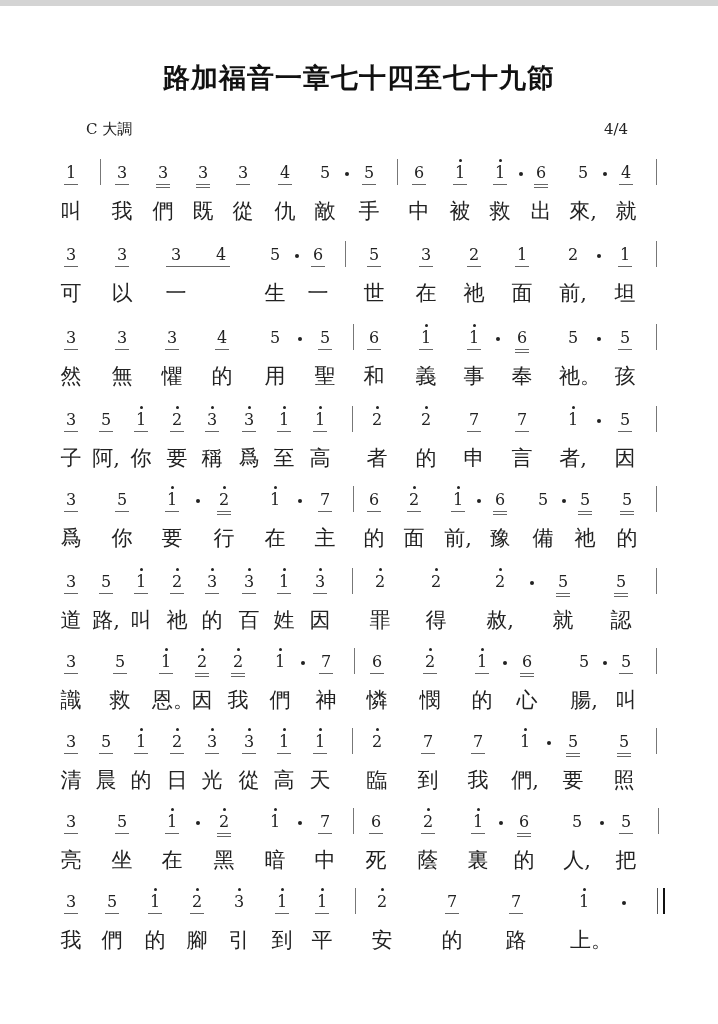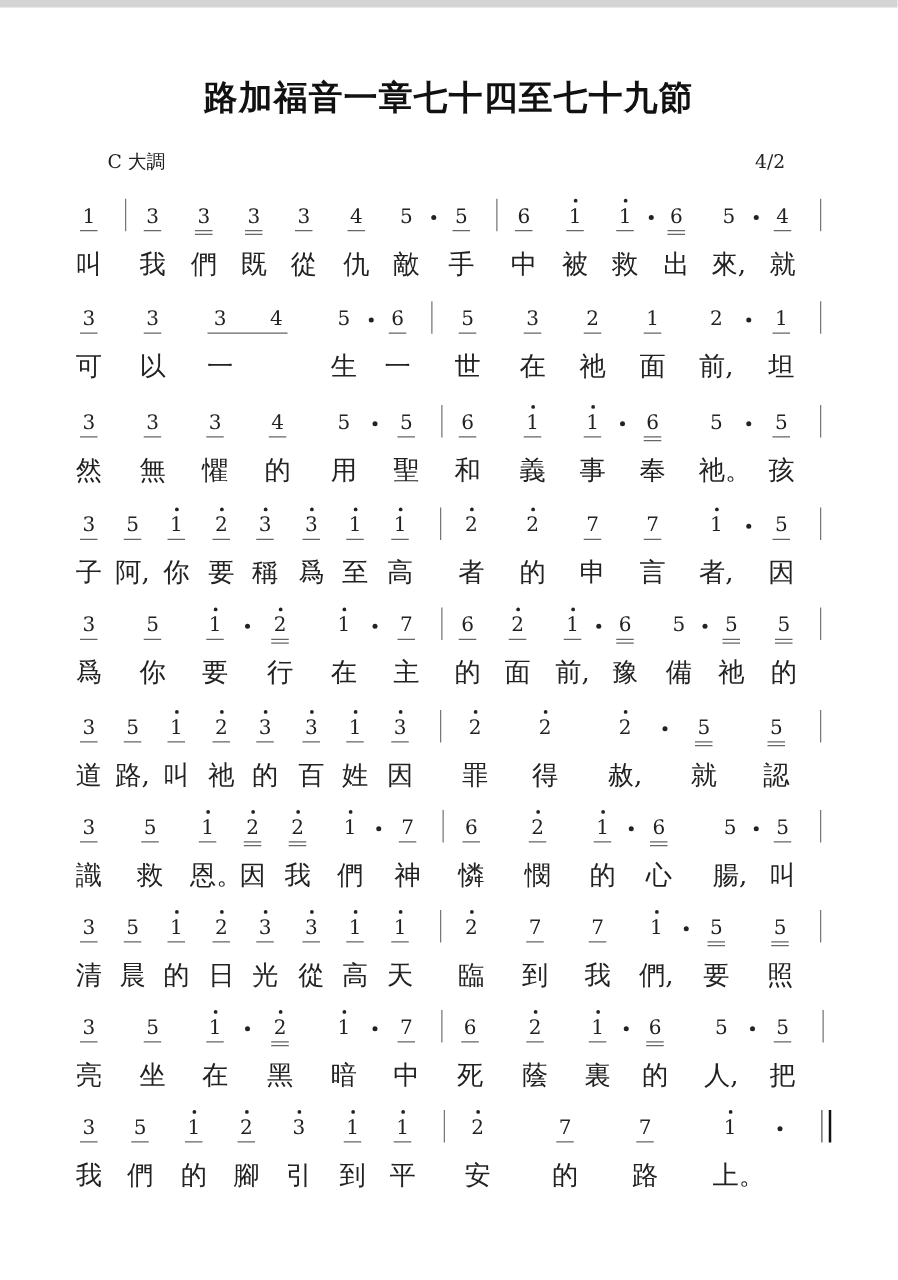--- a/index.html
+++ b/index.html
@@ -46,7 +46,7 @@
 
 <div class="title">路加福音一章七十四至七十九節</div>
 <div class="key">C 大調</div>
-<div class="meter">4/2</div>
+<div class="meter">4/4</div>
 
 <div id="score">
     <div class="system" style="top: 155px;">

